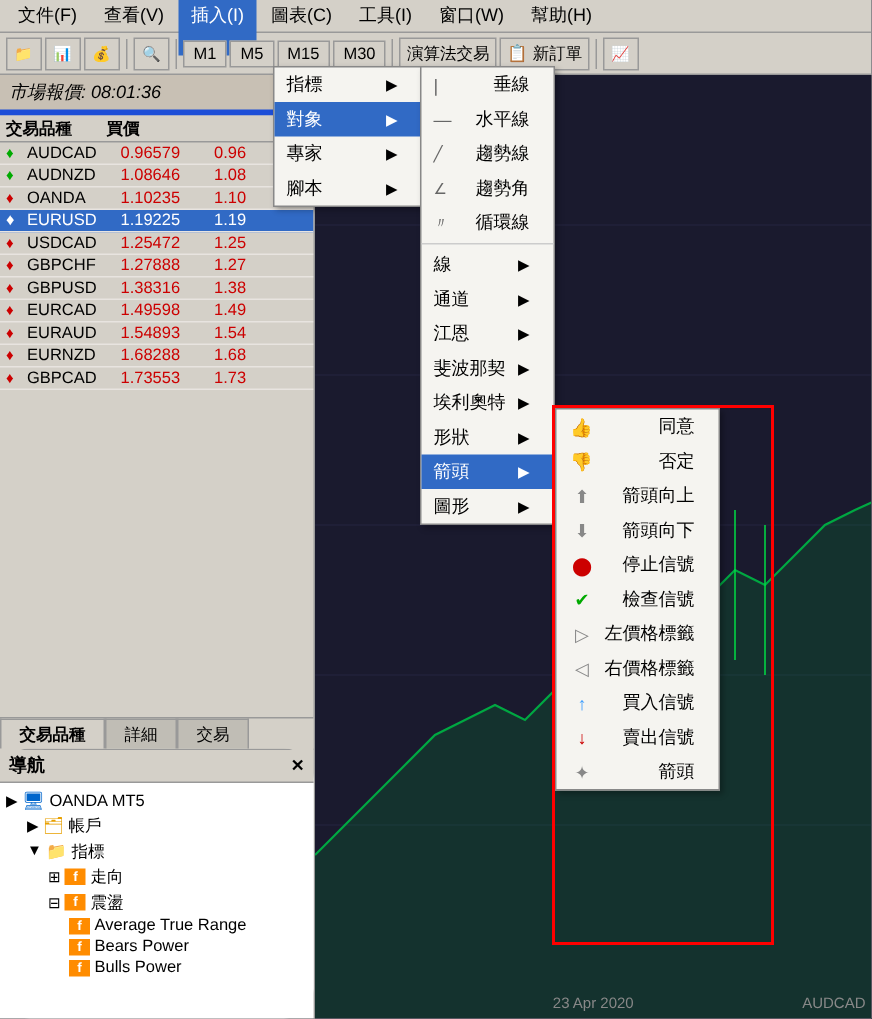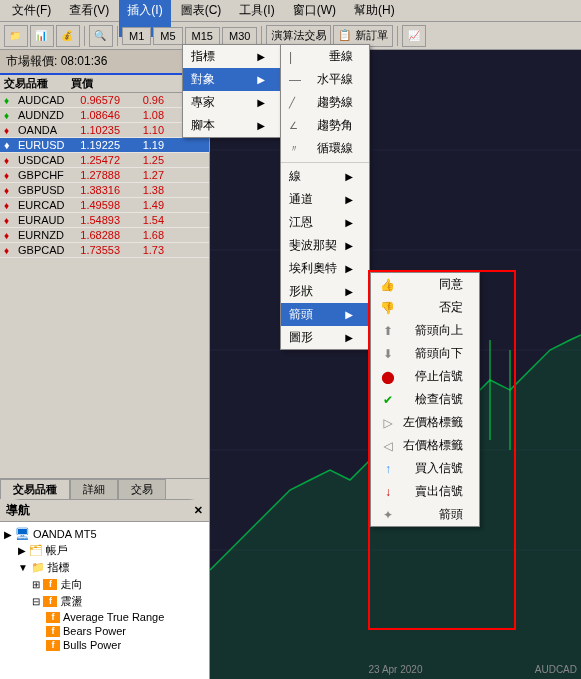--- a/index.html
+++ b/index.html
@@ -93,7 +93,8 @@
       background: #c8c0b4;
       padding: 3px 6px;
       font-size: 12px;
-      border-bottom: 2px solid #1d4ed8;
+      border-bottom: 4px solid #1d4ed8;
+      font-style: italic;
     }
 
     .symbol-header {

